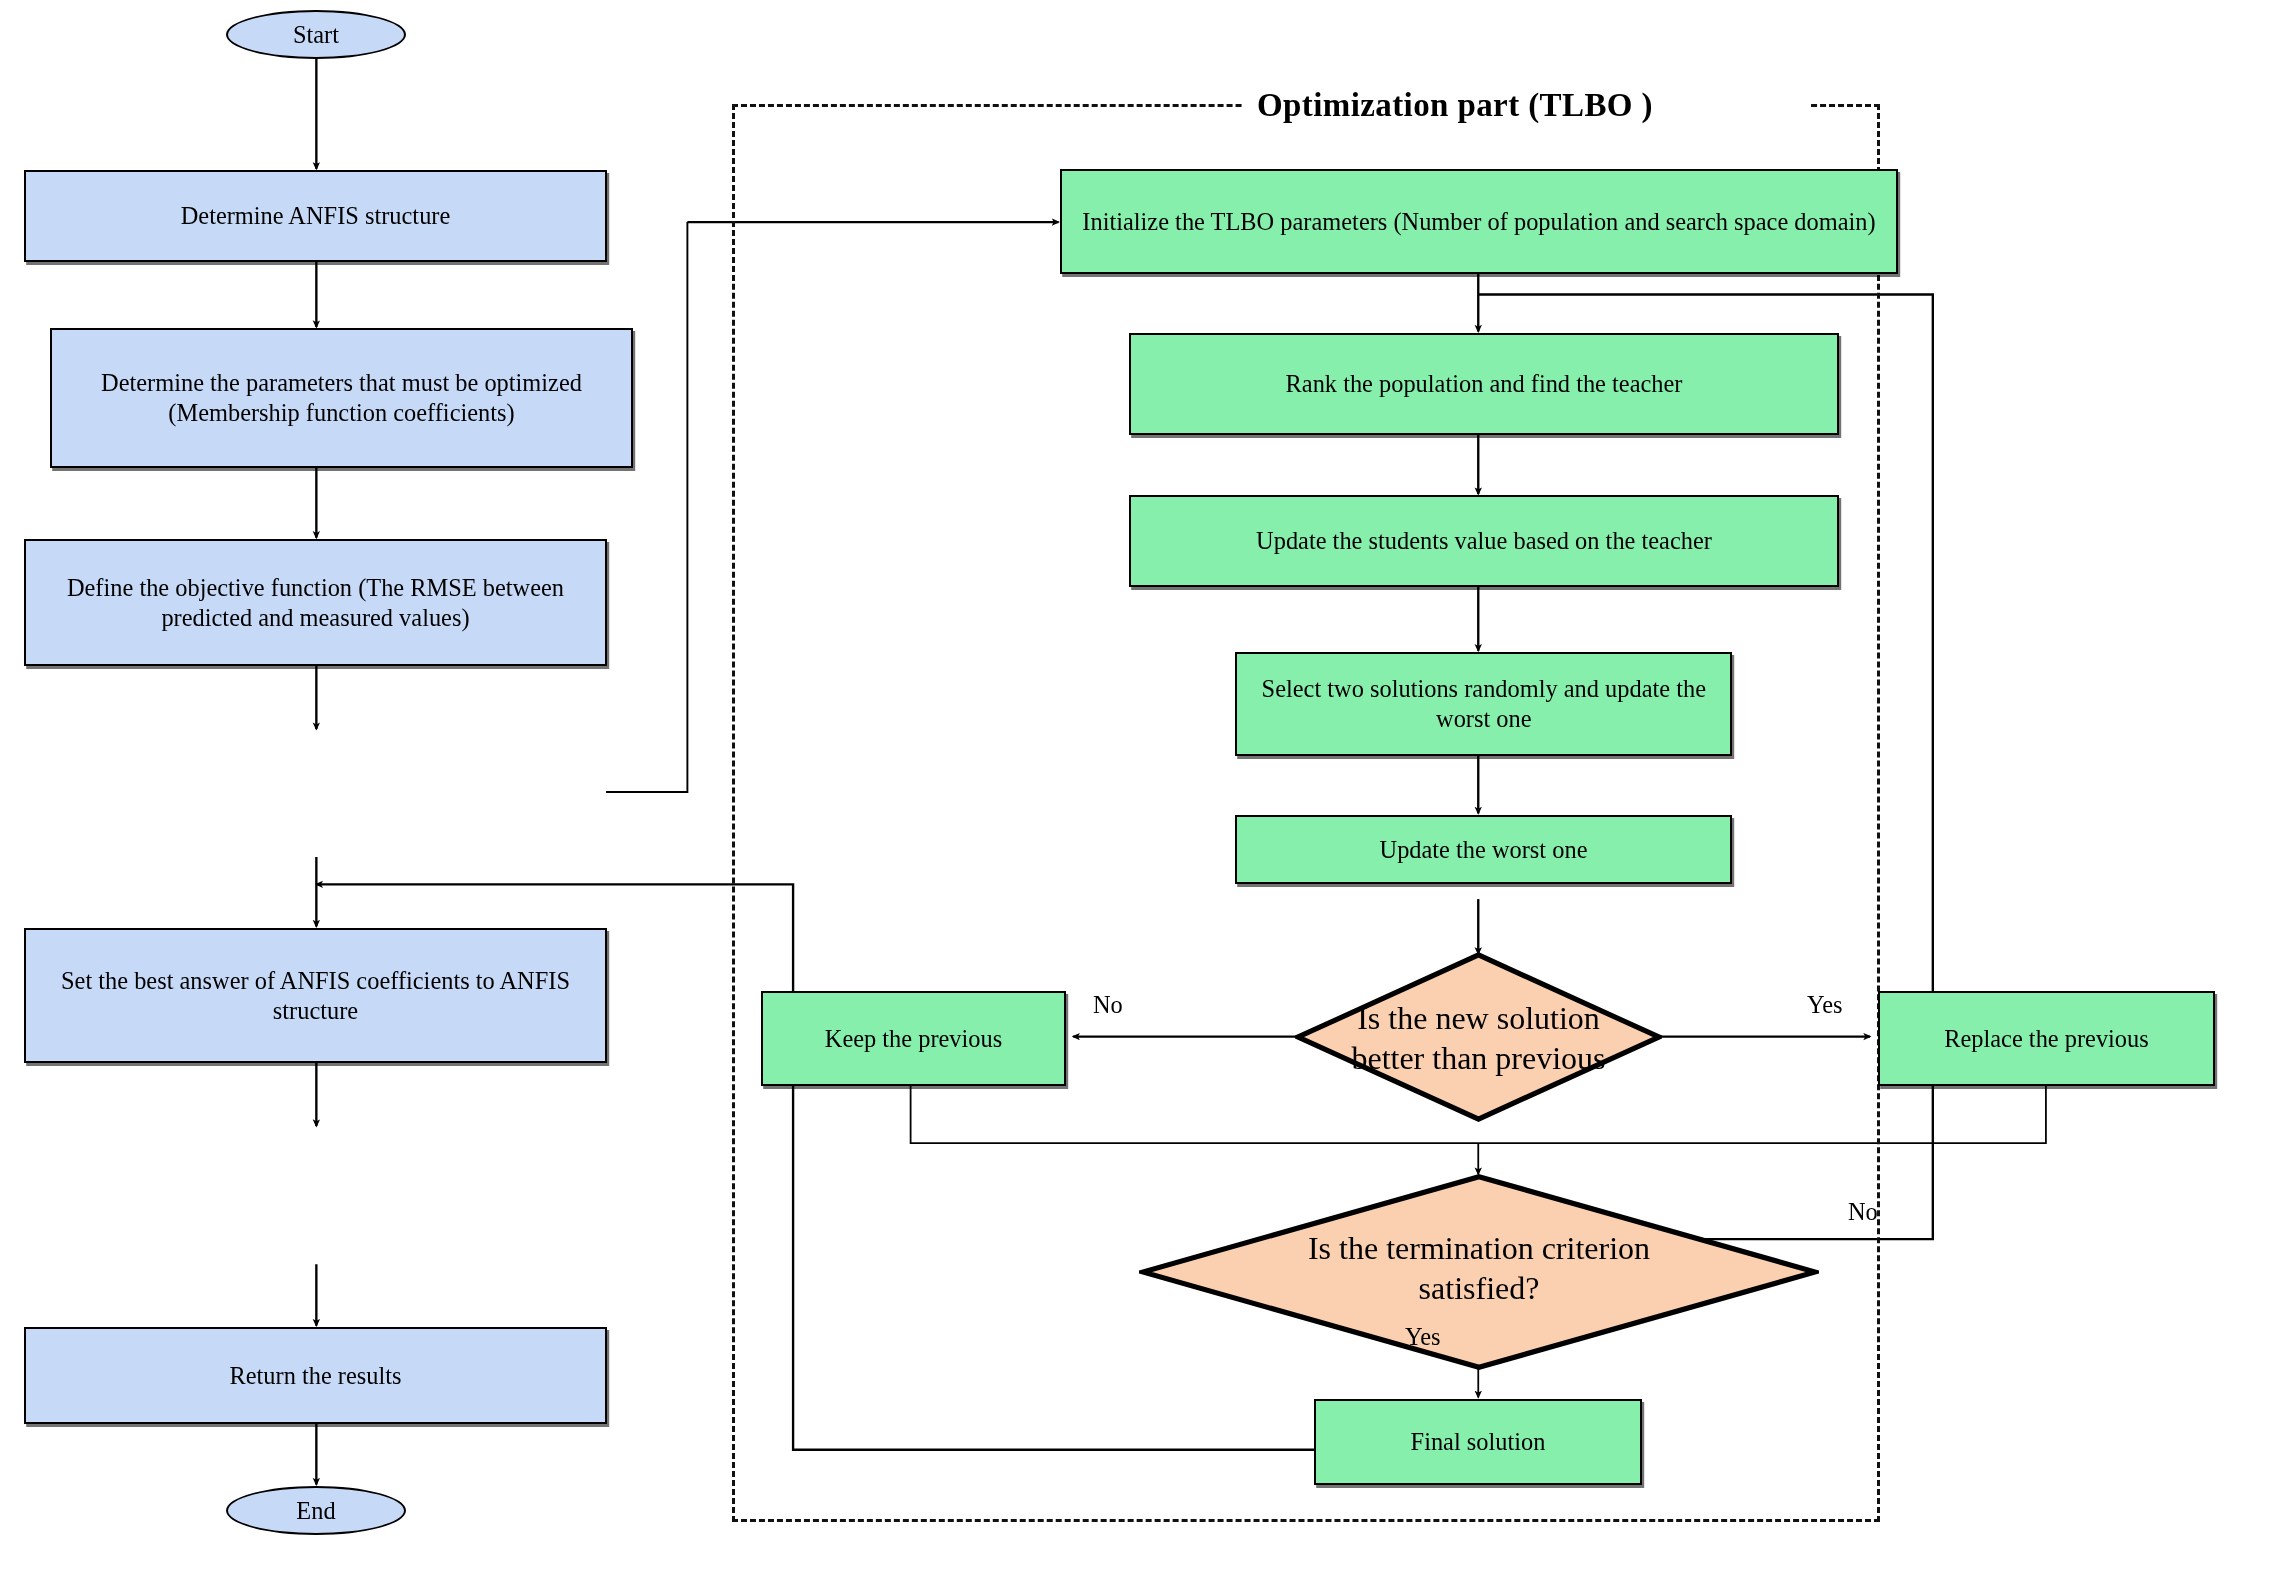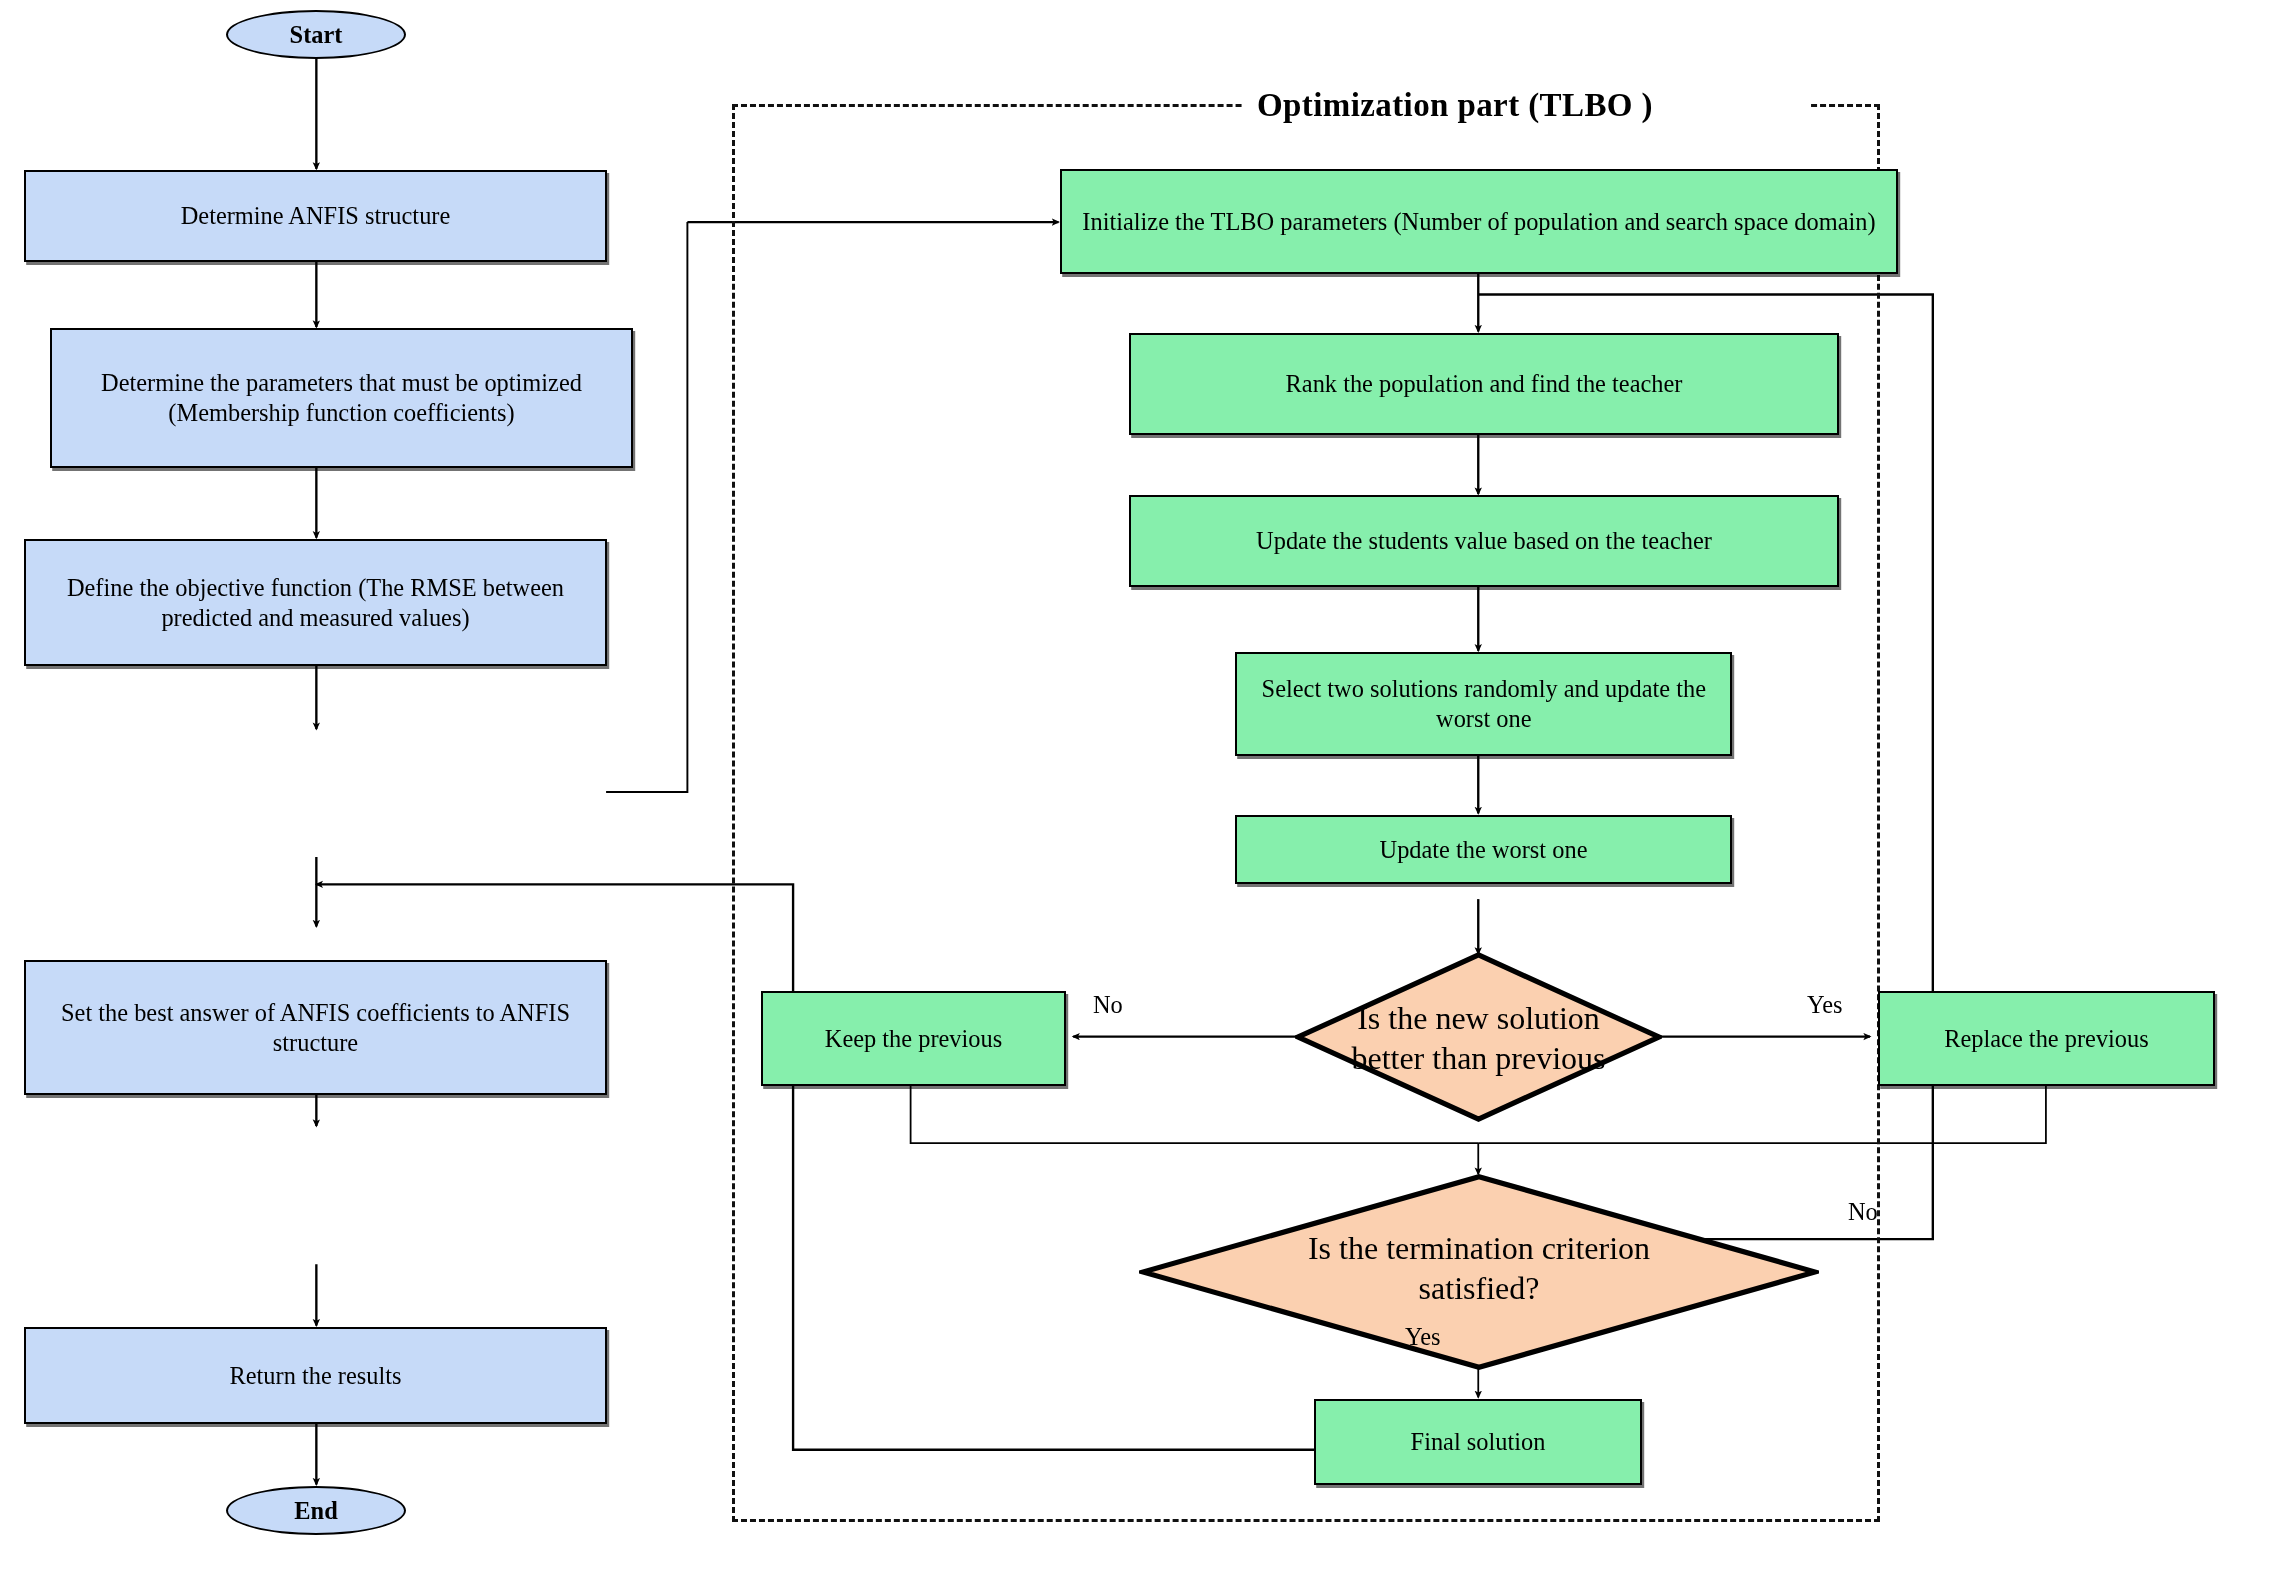--- a/index.html
+++ b/index.html
@@ -36,7 +36,6 @@
     background:#c6daf8;
     border:2.2px solid #000000;
     border-radius:50%;
-    font-weight:bold;
   }
   .diamond-label{
     position:absolute;

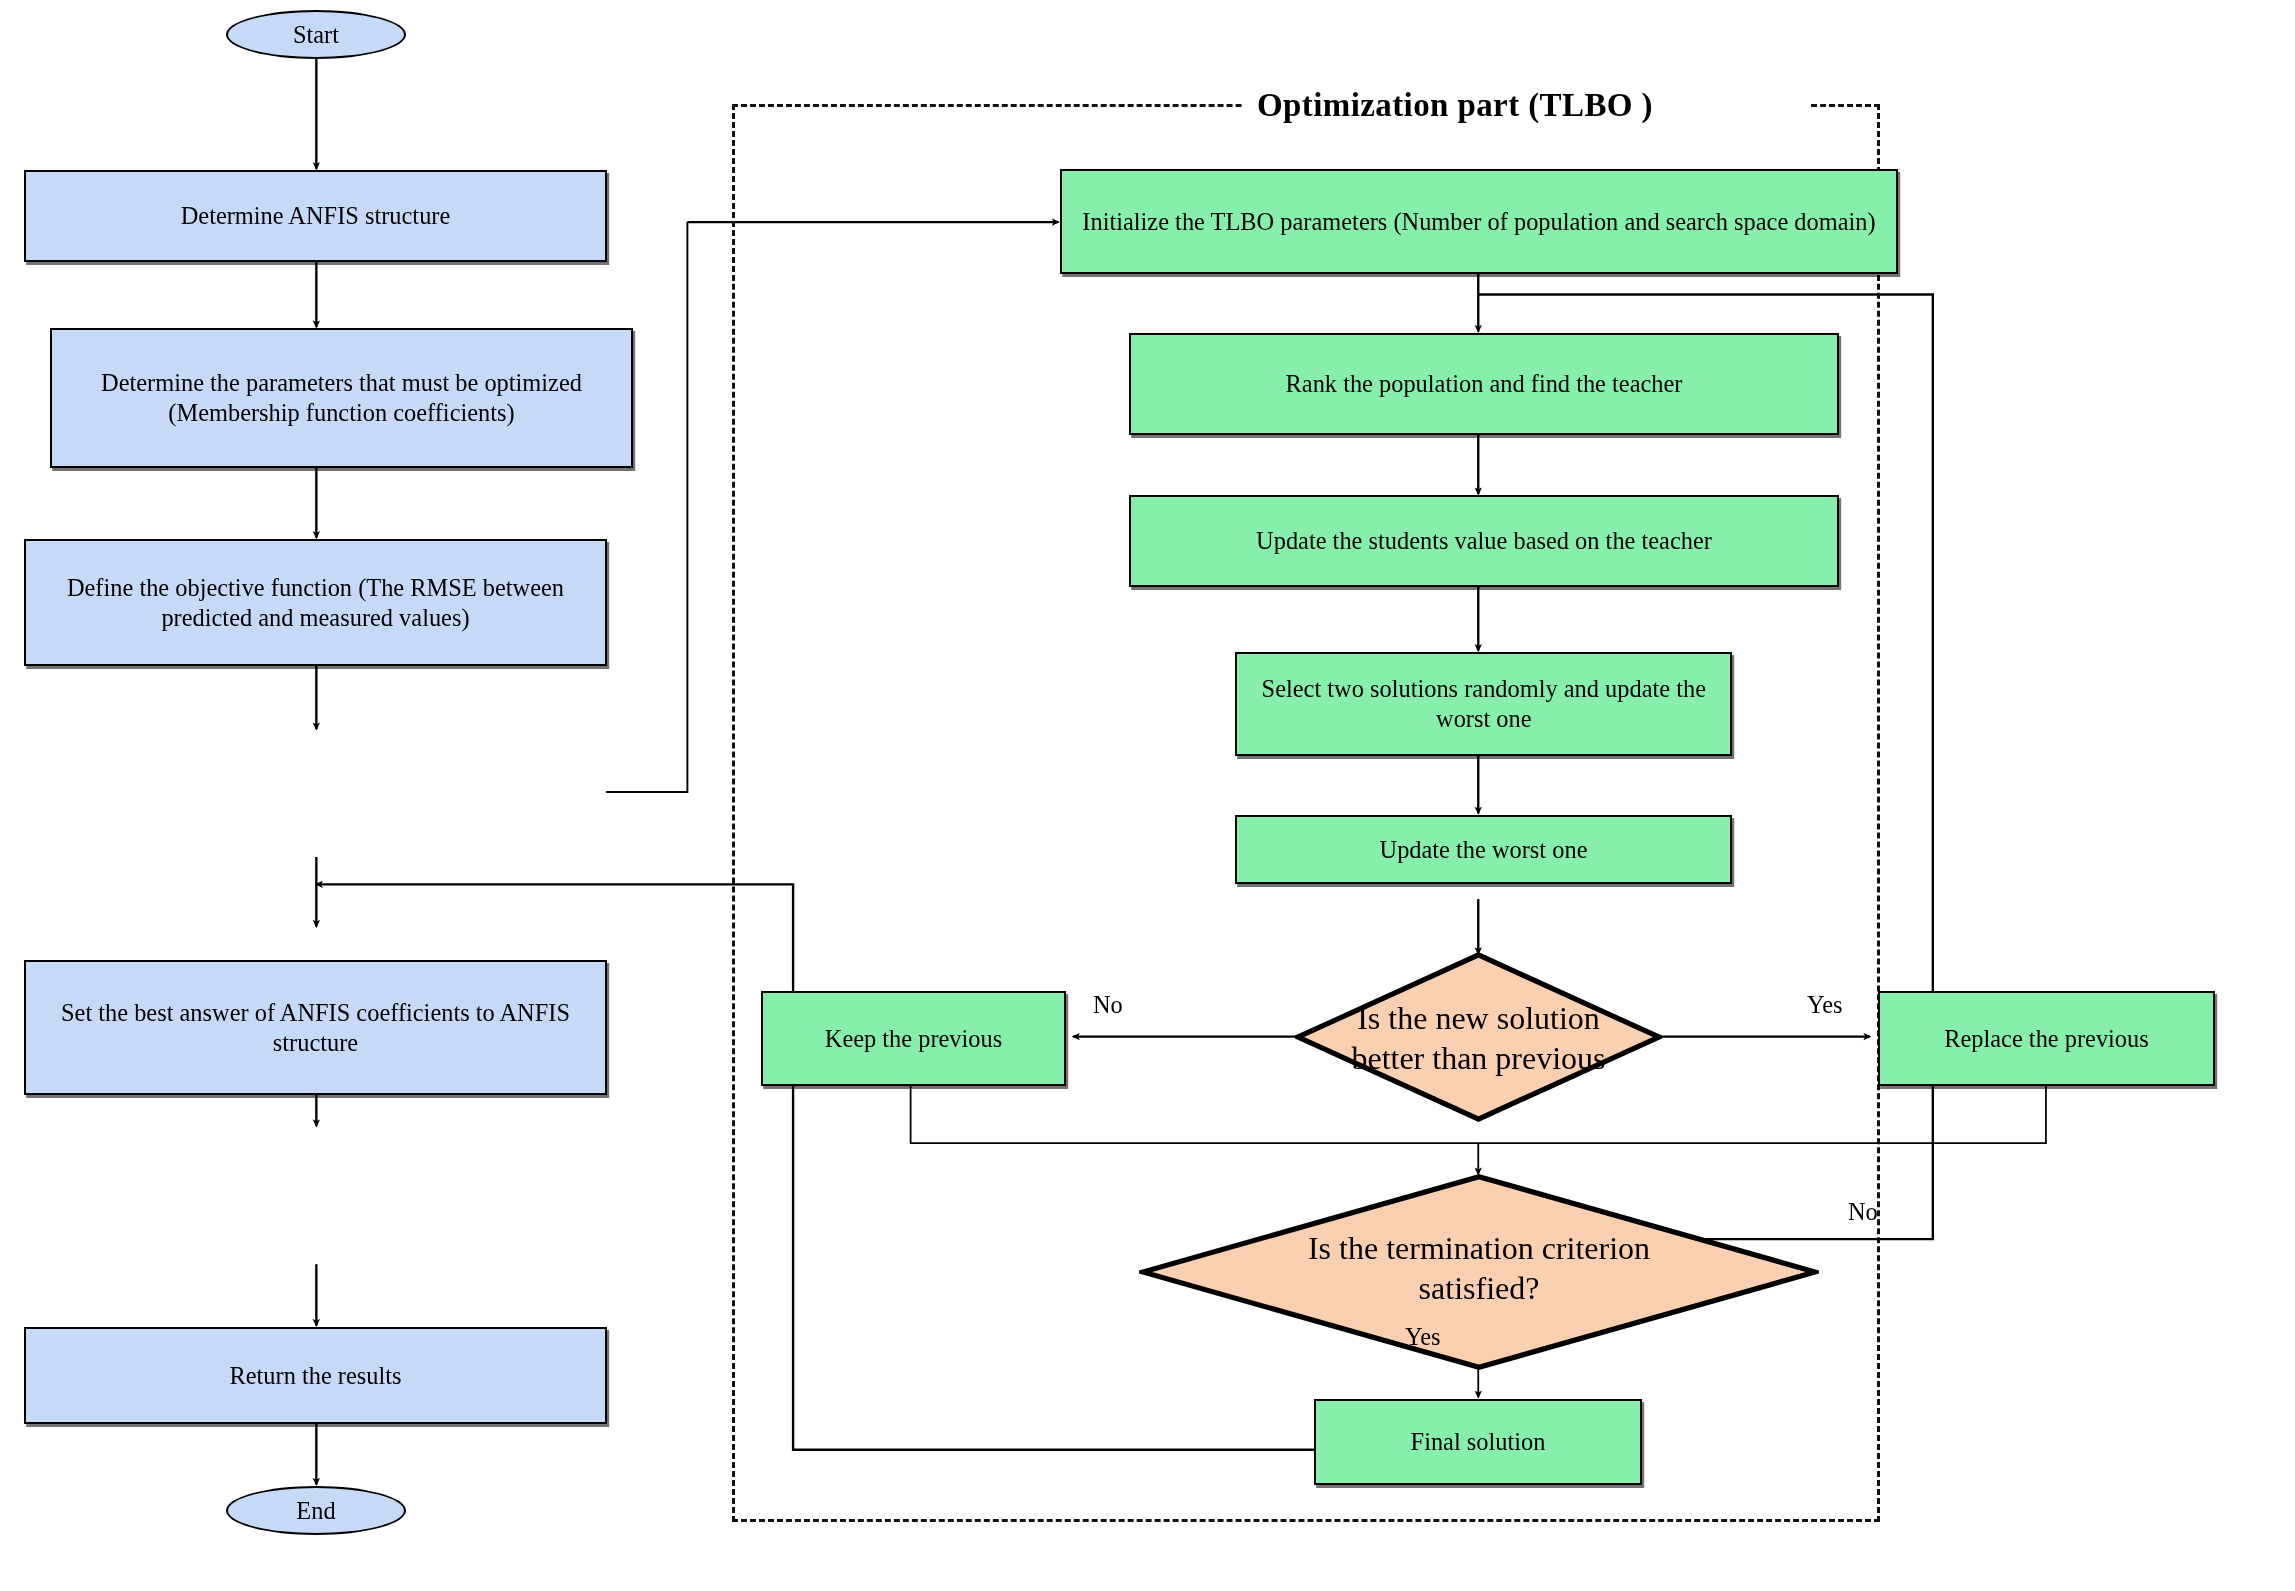--- a/index.html
+++ b/index.html
@@ -144,7 +144,7 @@
   <div class="node box-blue" style="left:24px;top:539px;width:583px;height:127px;">Define the objective function (The RMSE between predicted and measured values)</div>
 
 
-  <div class="node box-blue" style="left:24px;top:928px;width:583px;height:135px;margin-top:32px;">Set the best answer of ANFIS coefficients to ANFIS structure</div>
+  <div class="node box-blue" style="left:24px;top:928px;width:583px;height:135px;">Set the best answer of ANFIS coefficients to ANFIS structure</div>
 
 
   <div class="node box-blue" style="left:24px;top:1327px;width:583px;height:97px;">Return the results</div>

